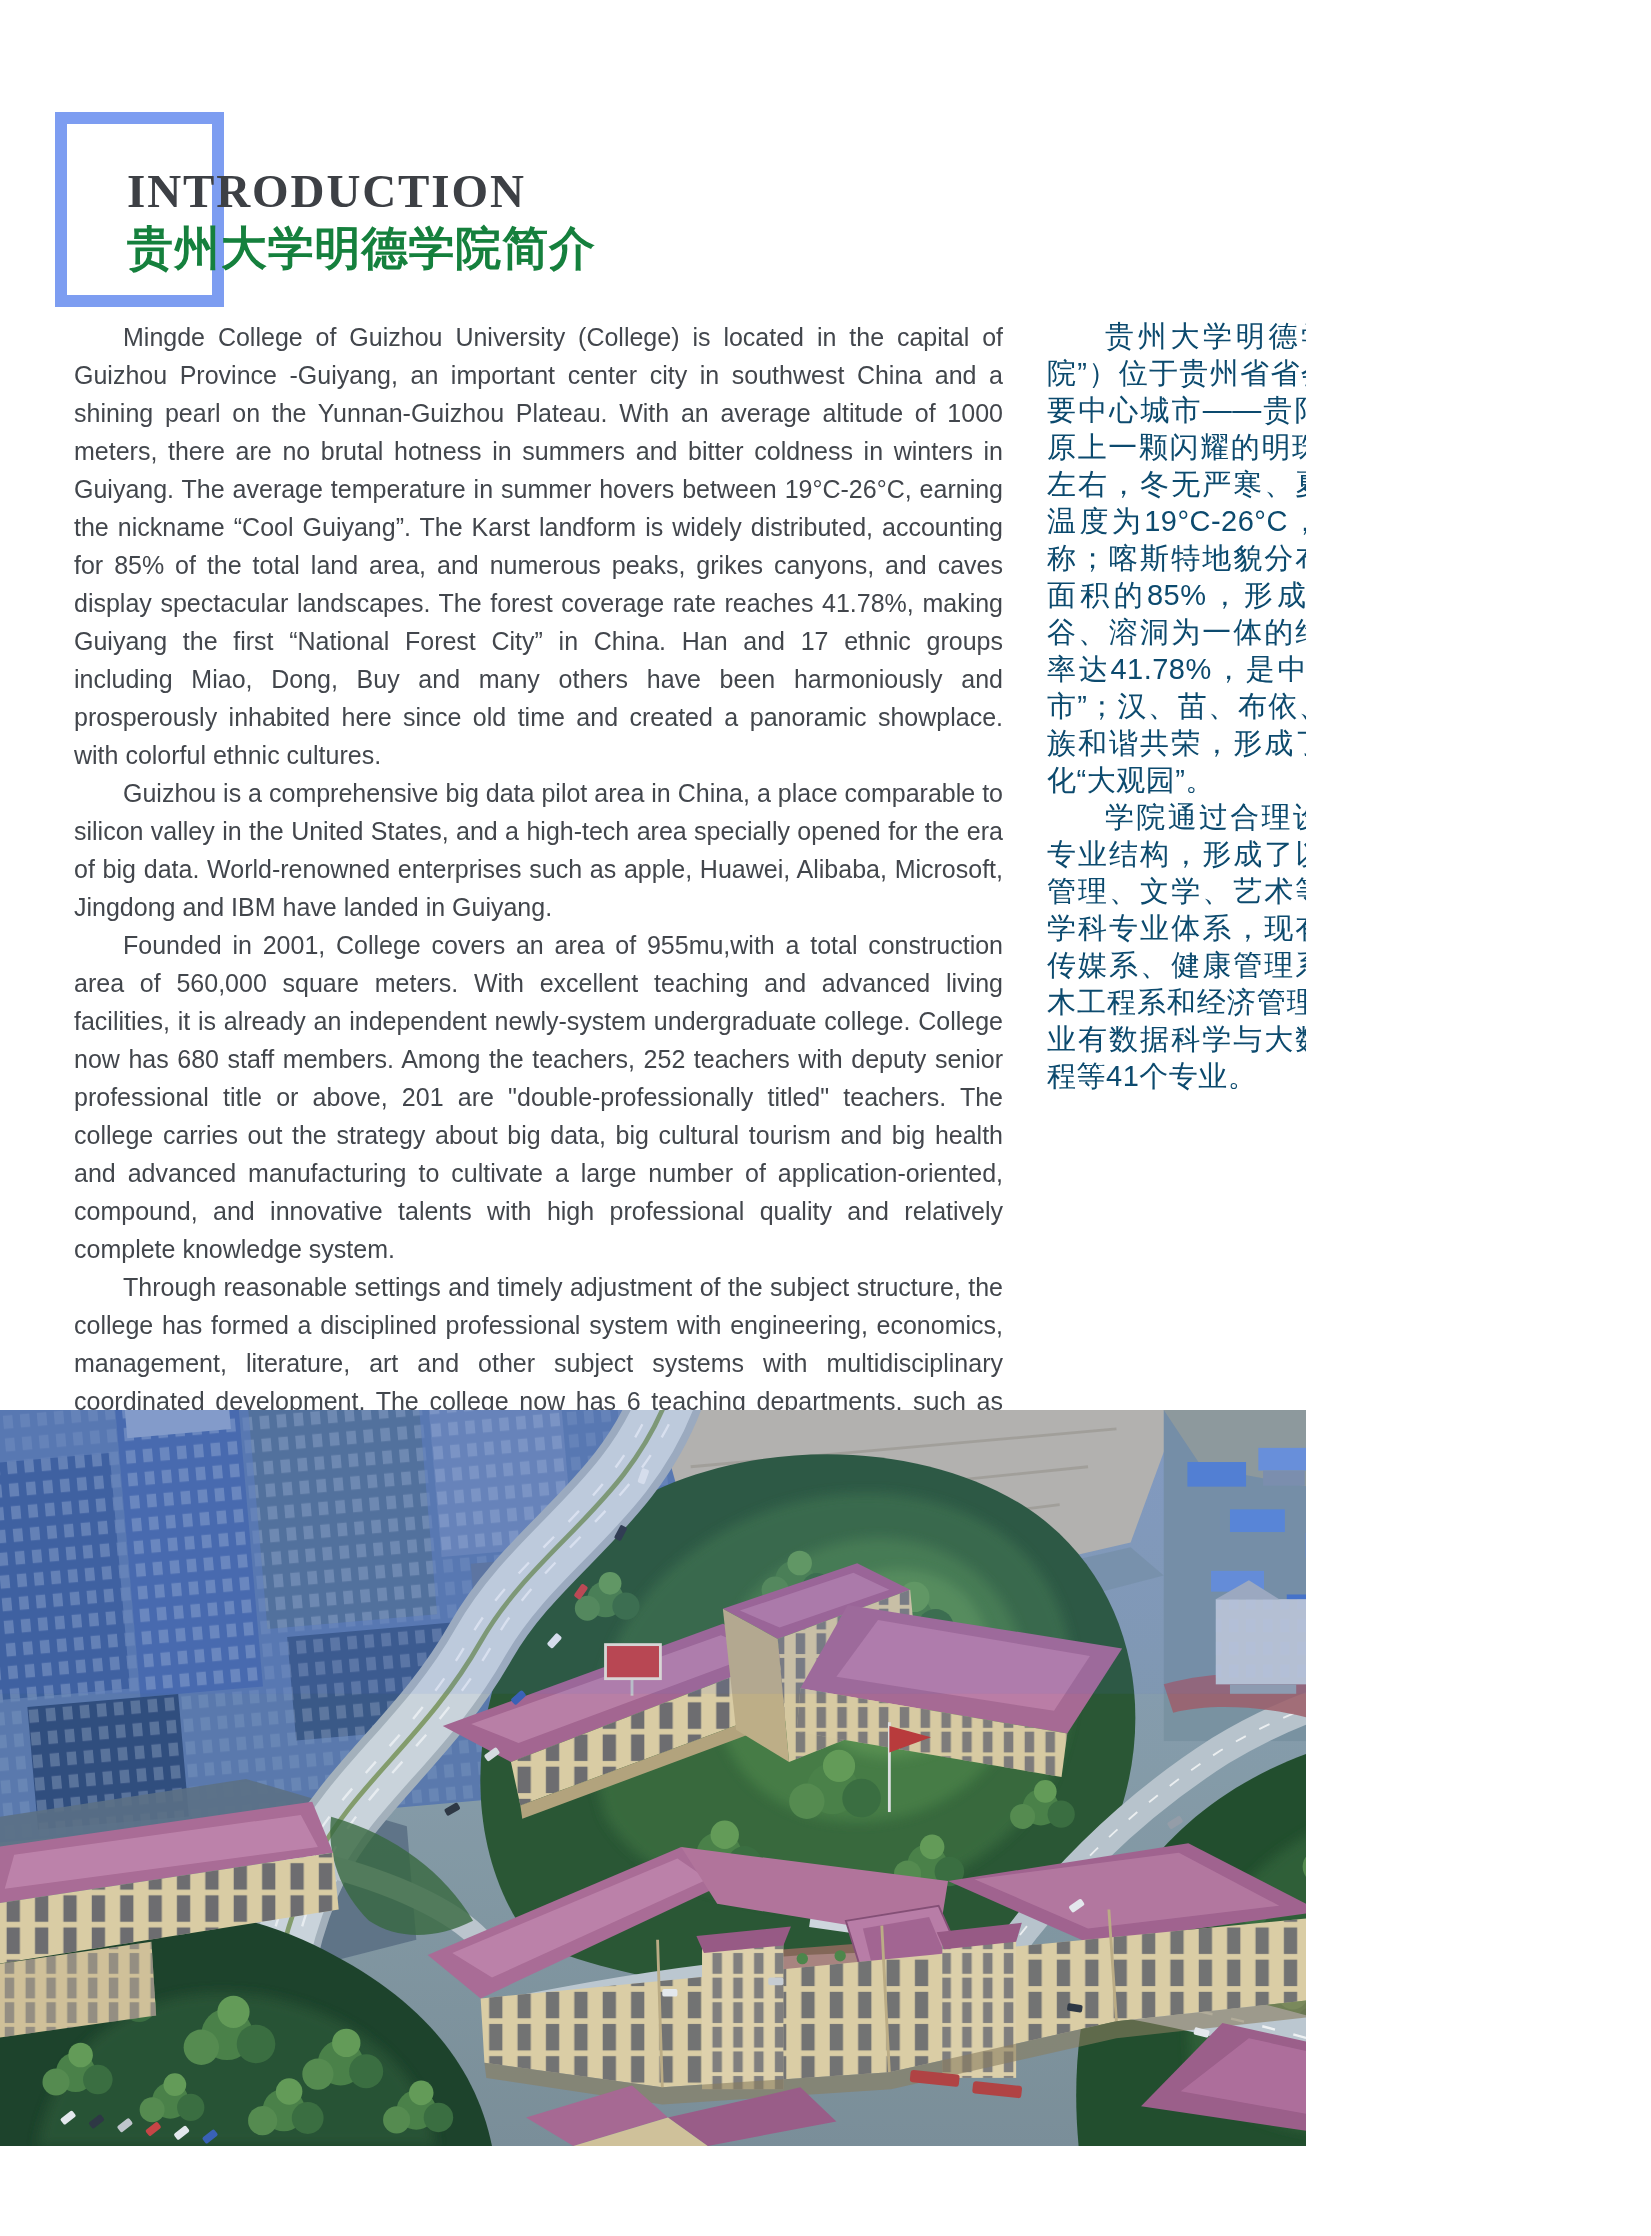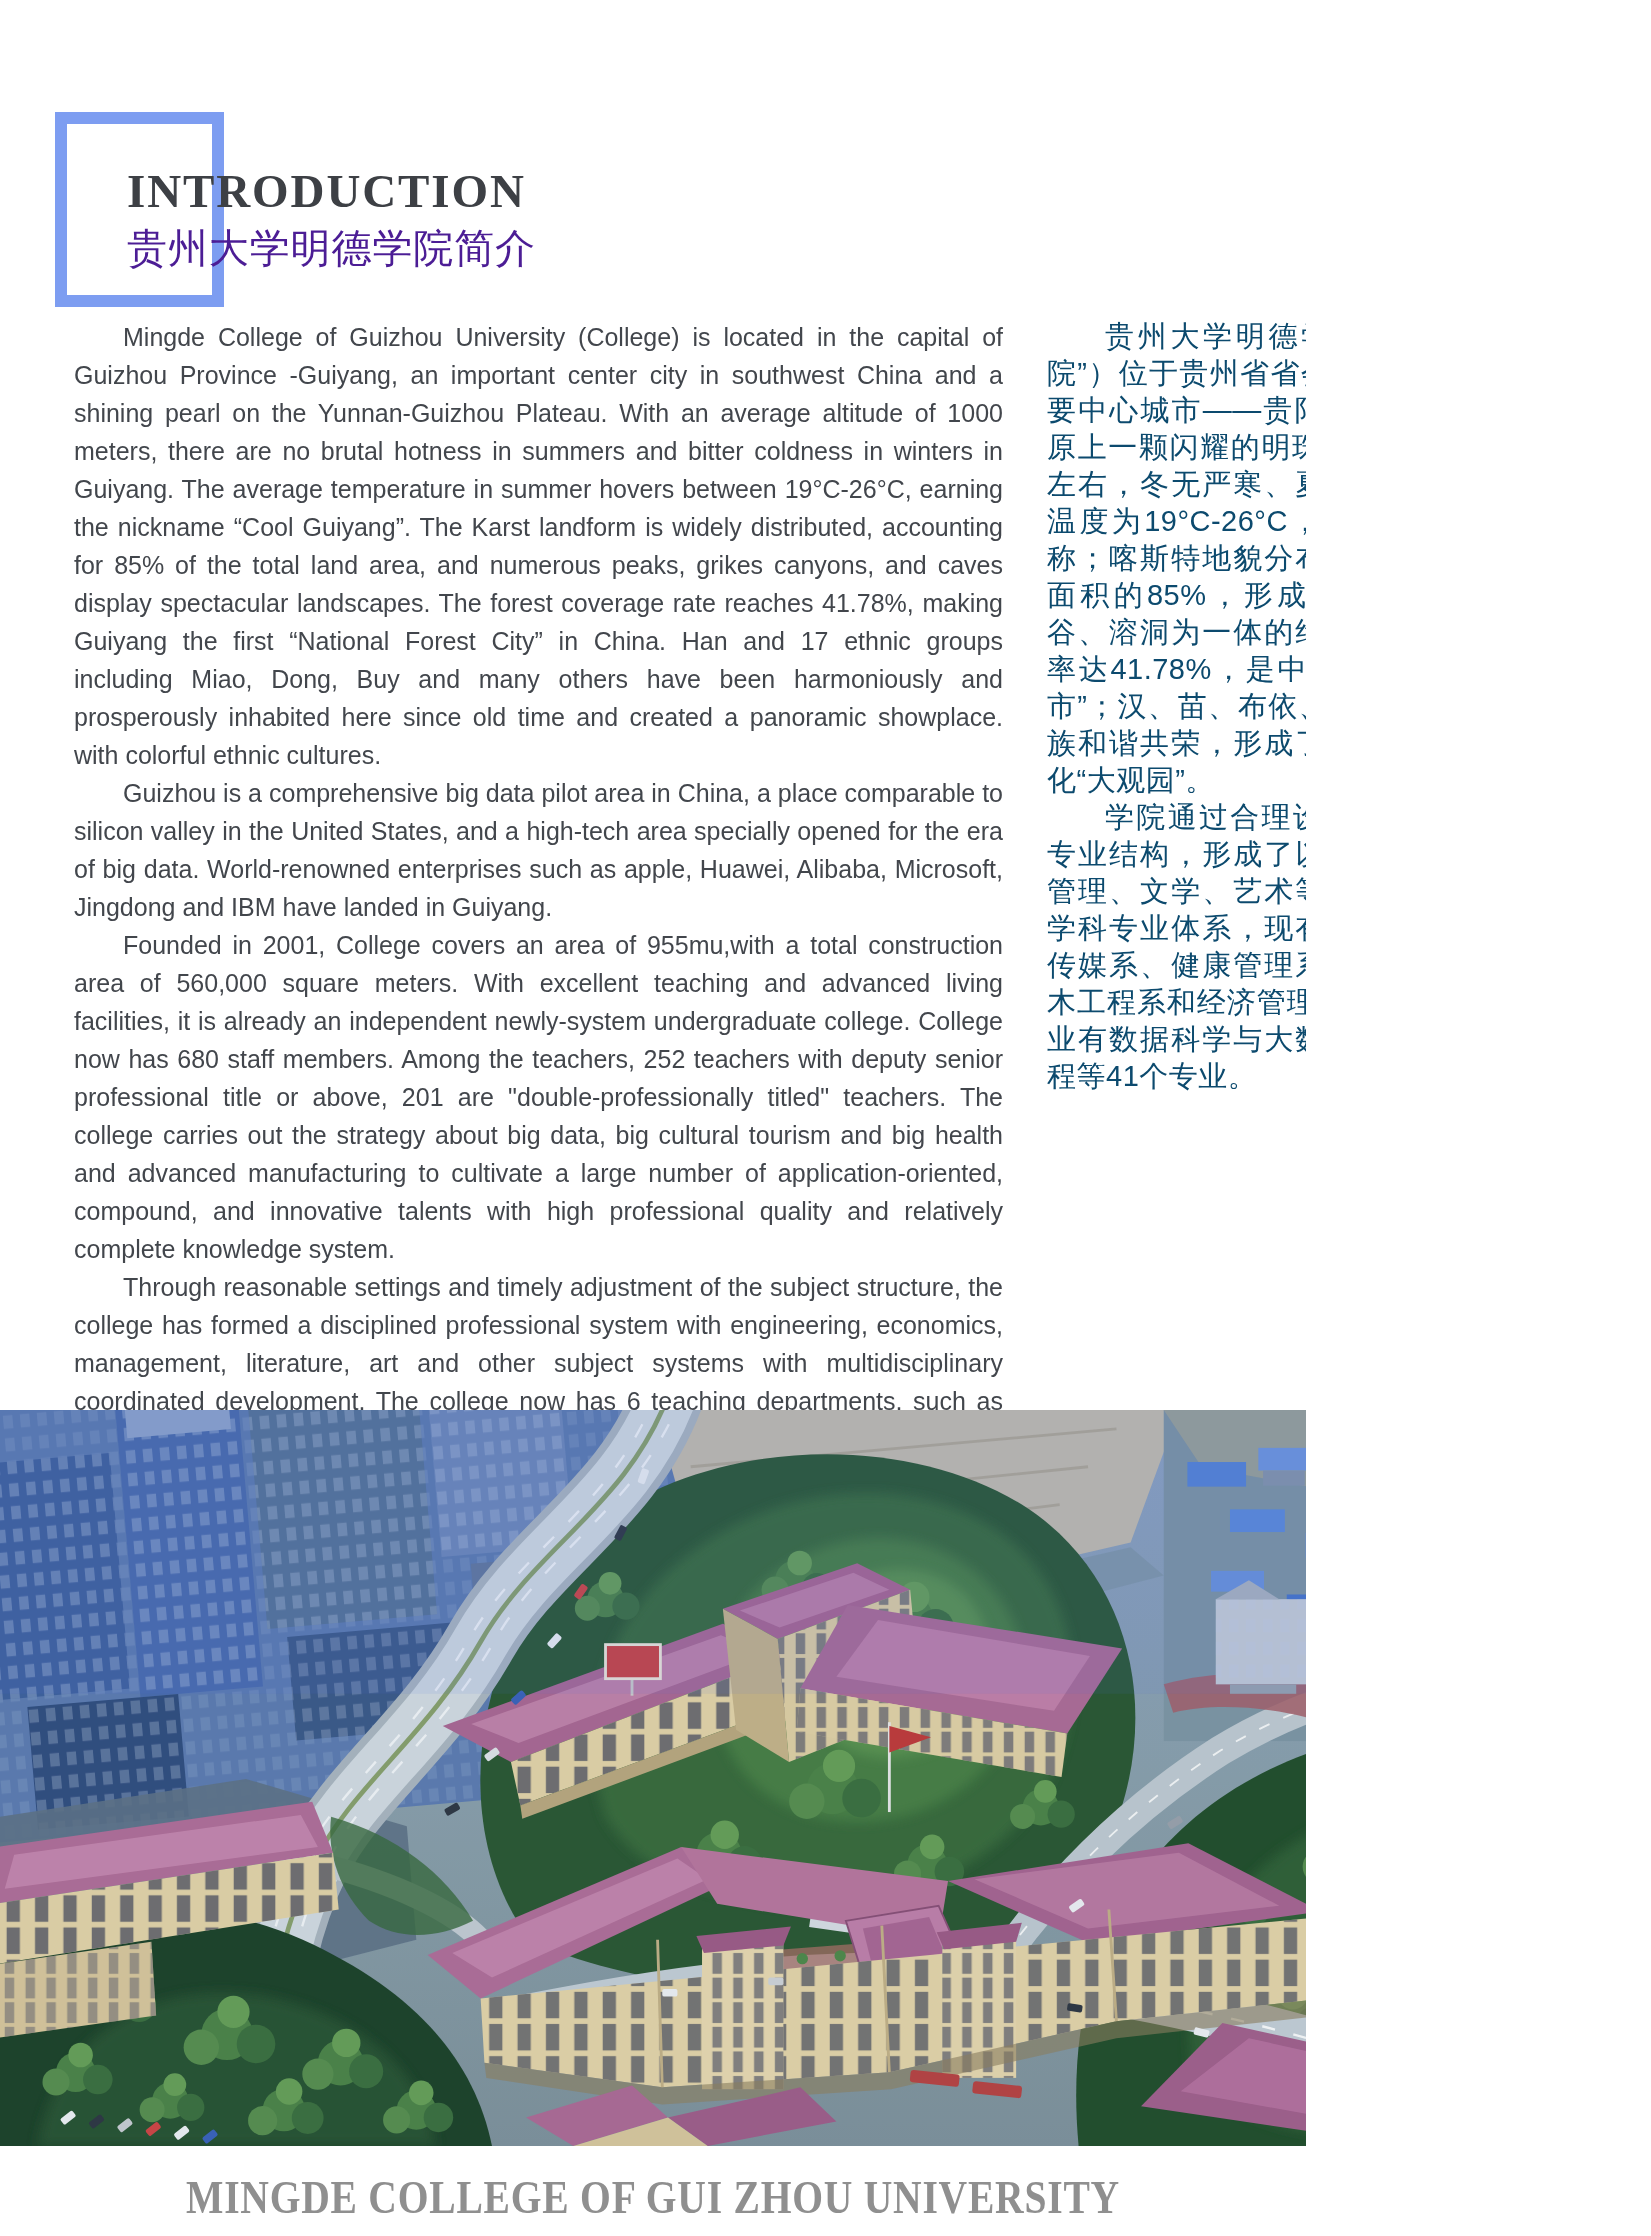--- a/index.html
+++ b/index.html
@@ -10,8 +10,8 @@
   .header{position:absolute;left:127px;top:131px;z-index:2;}
   .title-en{margin:0;font-family:"Liberation Serif","DejaVu Serif",serif;font-weight:700;
         font-size:47px;line-height:49px;letter-spacing:1.9px;color:#3d4045;}
-  .title-zh{margin:5.7px 0 0 0;font-weight:400;font-size:40px;line-height:53px;
-        letter-spacing:0.9px;color:#4c1d95;}
+  .title-zh{margin:5.7px 0 0 0;font-weight:700;font-size:46px;line-height:53px;
+        letter-spacing:0.9px;color:#15803d;}
   .columns{position:absolute;left:74px;top:282px;width:1499px;display:flex;gap:44px;z-index:2;}
   .col-en{width:929px;font-size:25px;line-height:38px;text-align:justify;color:#42464c;}
   .col-en p{margin:0;text-indent:49px;}

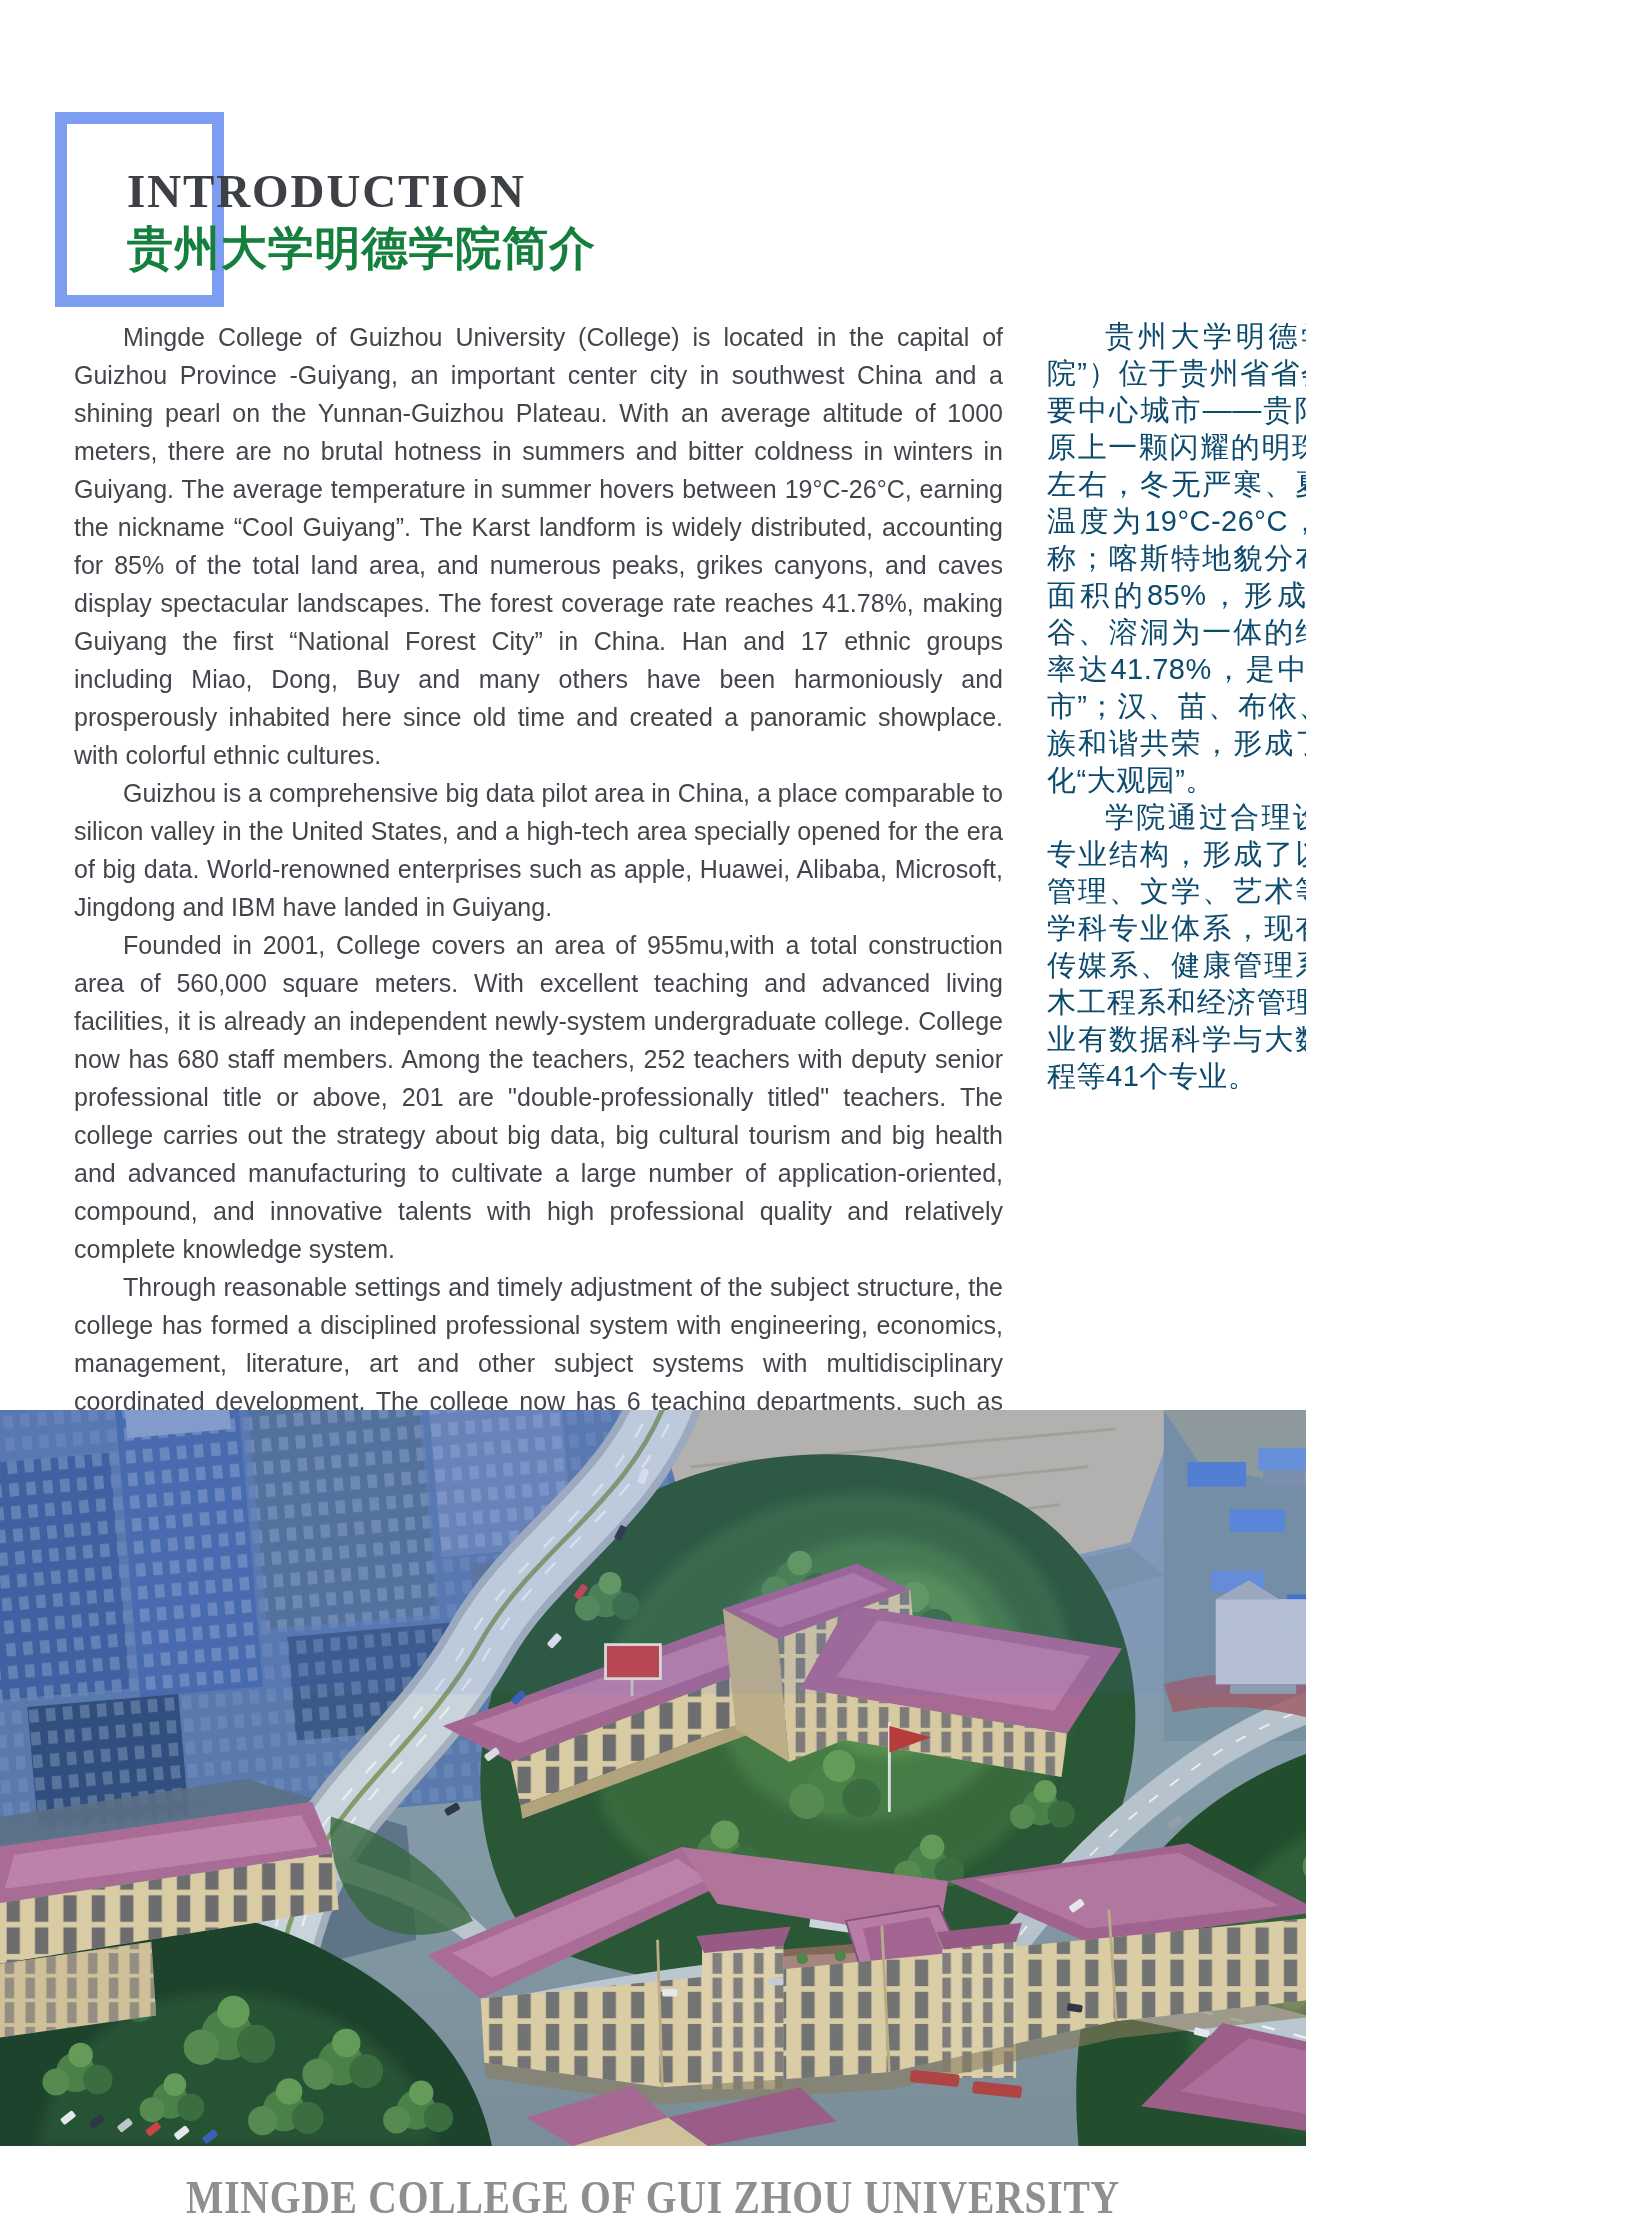--- a/index.html
+++ b/index.html
@@ -325,9 +325,6 @@
     </svg>
   </figure>
 
-  <footer class="footer">
-    <span>MINGDE COLLEGE OF GUI ZHOU UNIVERSITY</span>
-  </footer>
 
 </div>
 

